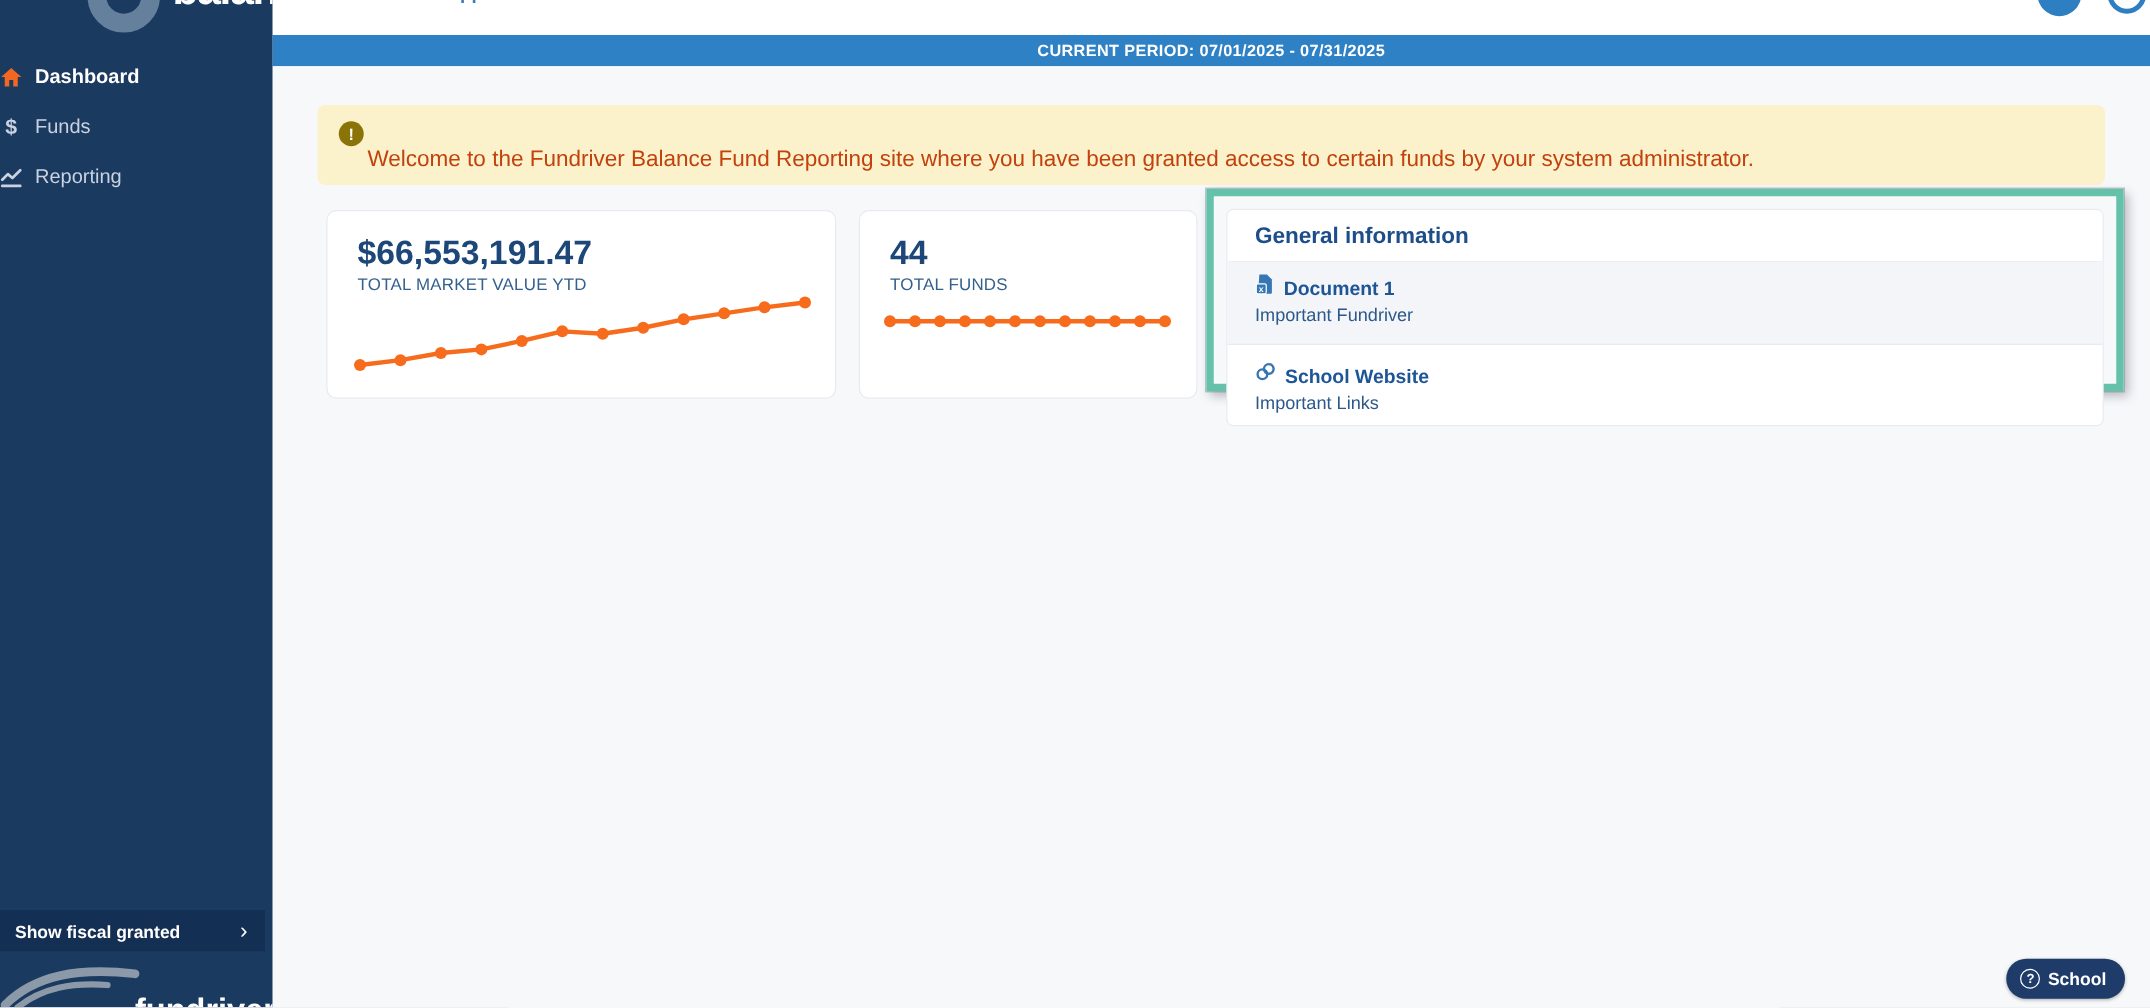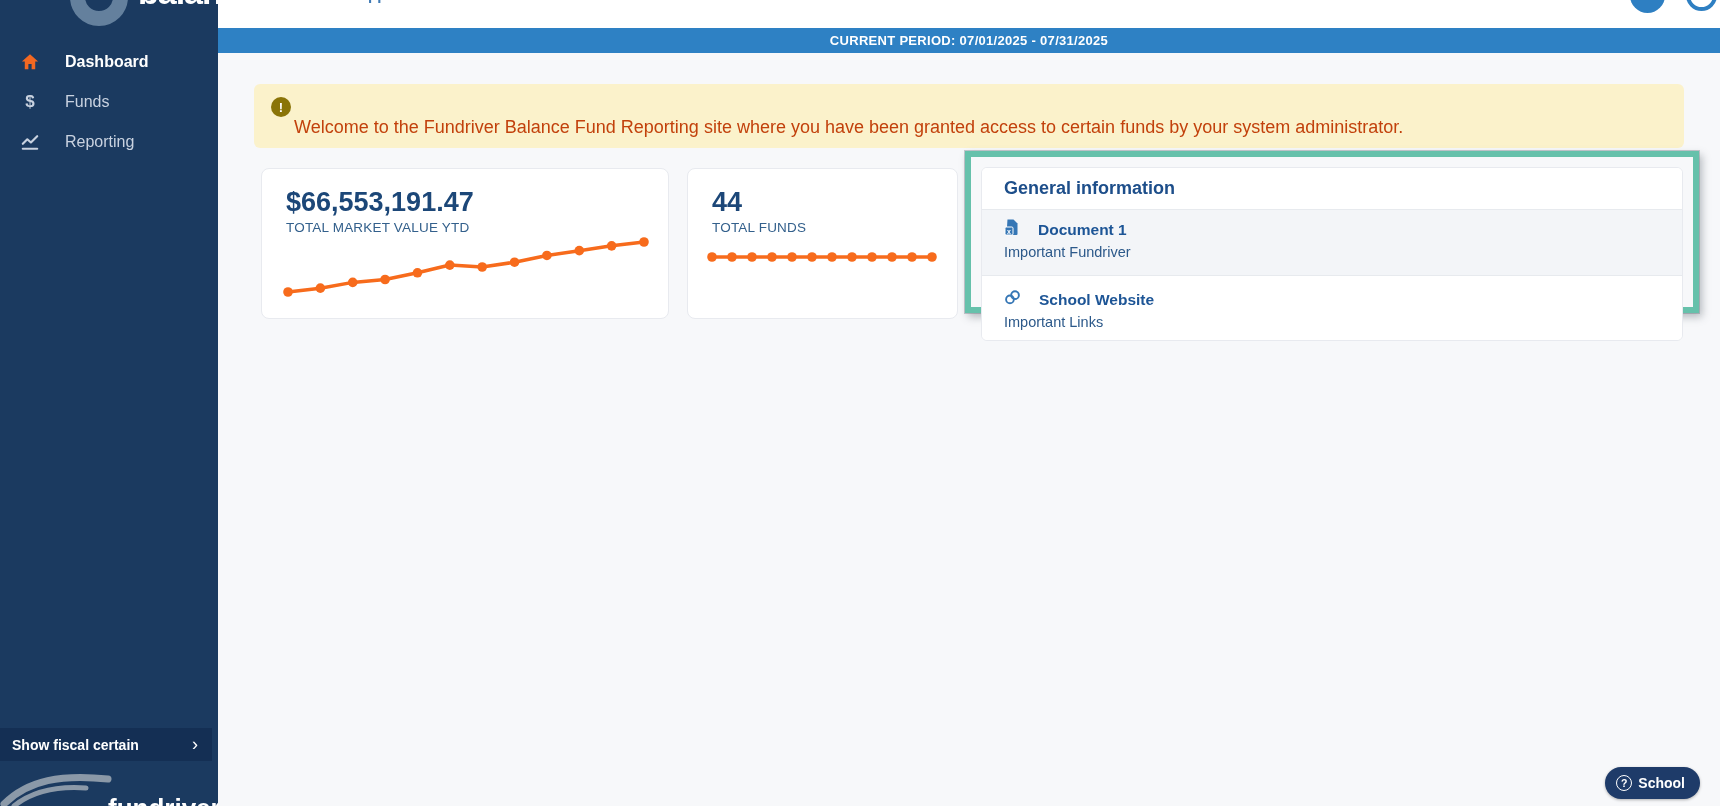--- a/index.html
+++ b/index.html
@@ -25,8 +25,8 @@
   }
   .nav { position:absolute; left:0; top:42px; width:100%; }
   .nav-item {
-    display:flex; align-items:center; height:40px; padding-left:21px;
-    color:#c9d2e0; font-size:16px; cursor:pointer;gap:16px;
+    display:flex; align-items:center; height:40px; padding-left:0;
+    color:#c9d2e0; font-size:16px; cursor:pointer;
   }
   .nav-item .nav-icon { width:18px; height:18px; margin-right:10px; display:flex; align-items:center; justify-content:center; }
   .nav-item.active { color:#ffffff; font-weight:bold; }

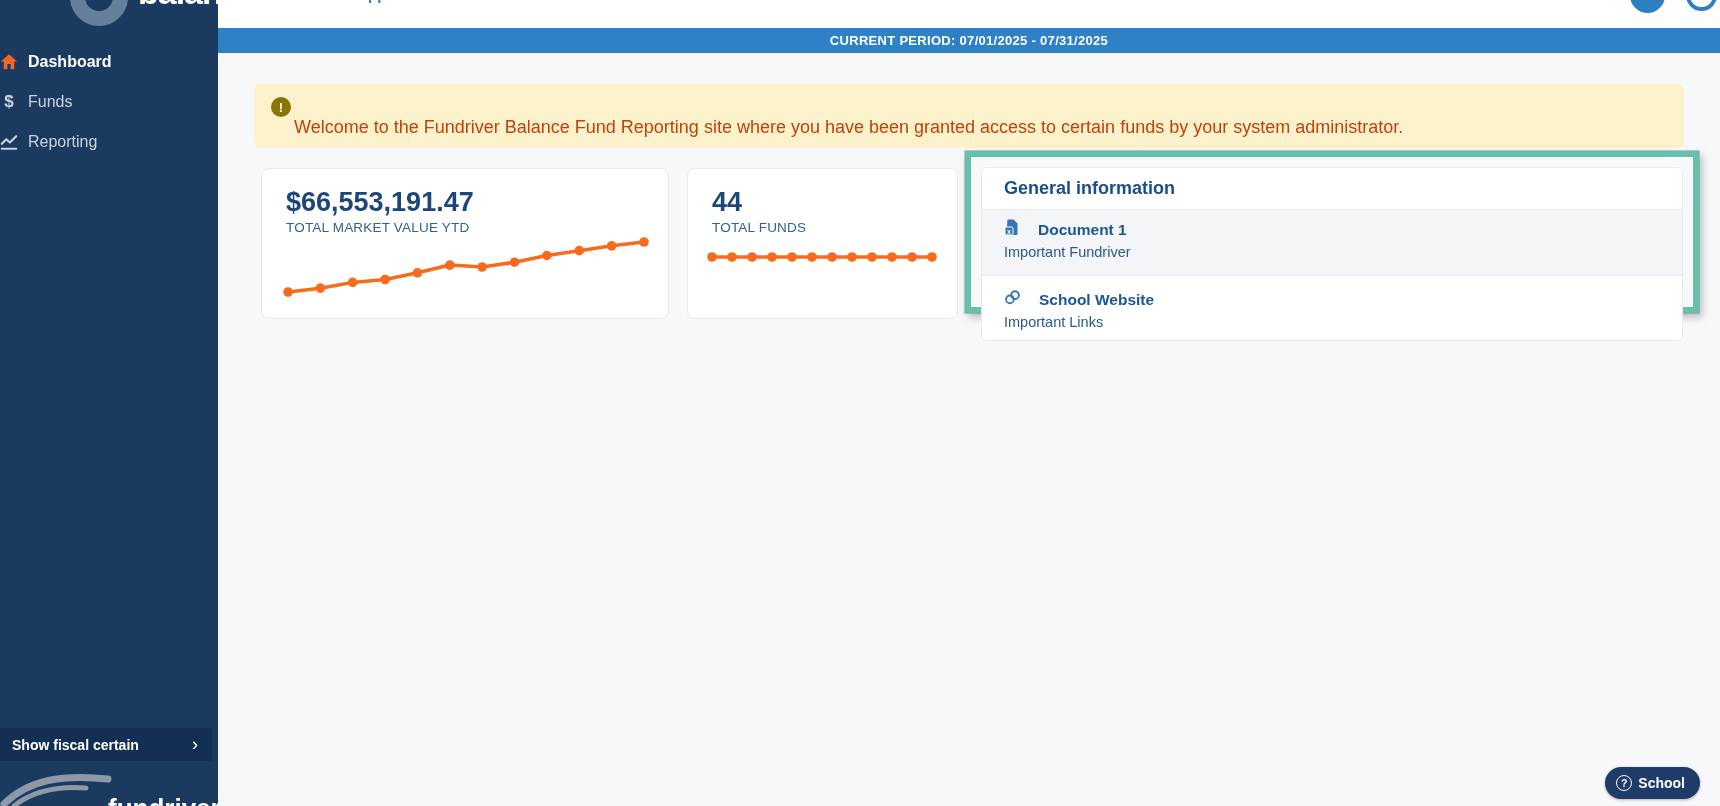--- a/index.html
+++ b/index.html
@@ -110,7 +110,7 @@
   .info-row { padding:9px 22px 0 22px; }
   .info-row.alt { background:#f3f5f8; border-bottom:1px solid #e7eaee; height:66px; }
   .info-row.plain { background:#ffffff; height:64px; padding-top:13px; }
-  .info-link { display:flex; align-items:center; gap:18px; font-size:15.5px; font-weight:bold; color:#1d5596; cursor:pointer; }
+  .info-link { display:flex; align-items:flex-end; gap:7px; font-size:15.5px; font-weight:bold; color:#1d5596; cursor:pointer; }
   .info-sub { margin-top:4px; margin-left:0; font-size:14.5px; color:#2c598a; }
 
   .support-btn {

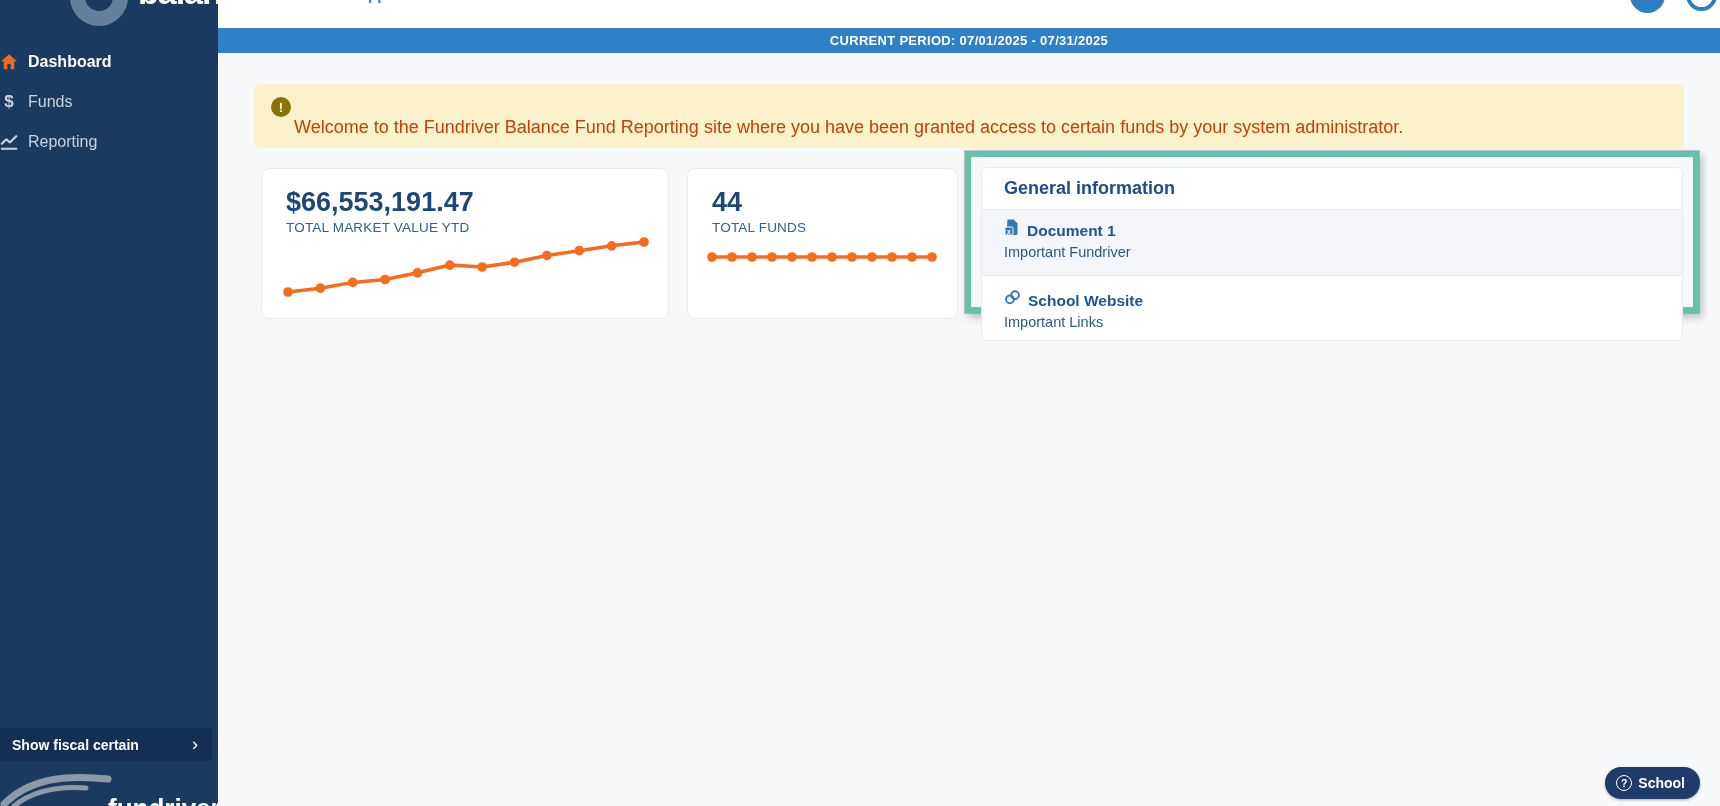--- a/index.html
+++ b/index.html
@@ -160,7 +160,7 @@
     </div>
 
     <div class="fiscal-bar">
-      <span>Show fiscal certain</span>
+      <span>Show fiscal granted</span>
       <span class="chev">›</span>
     </div>
 

